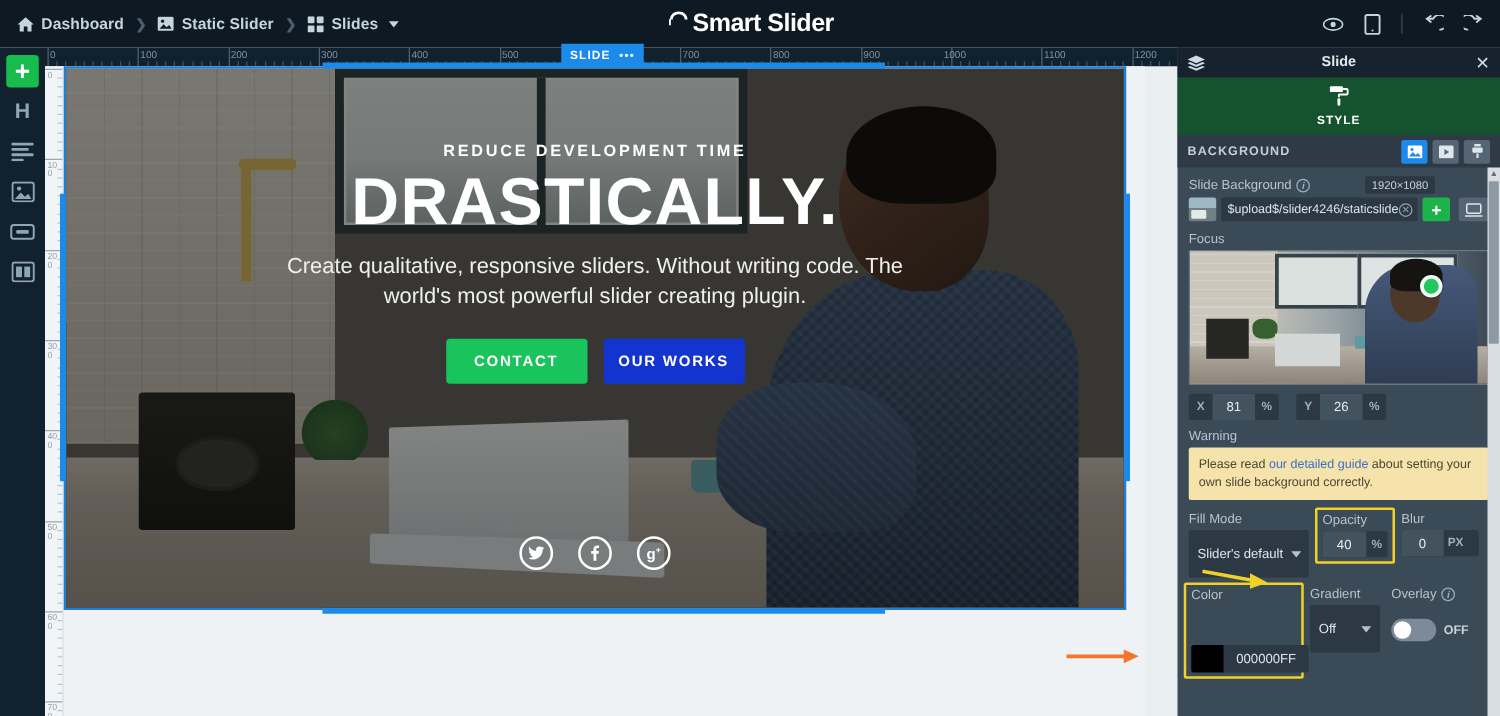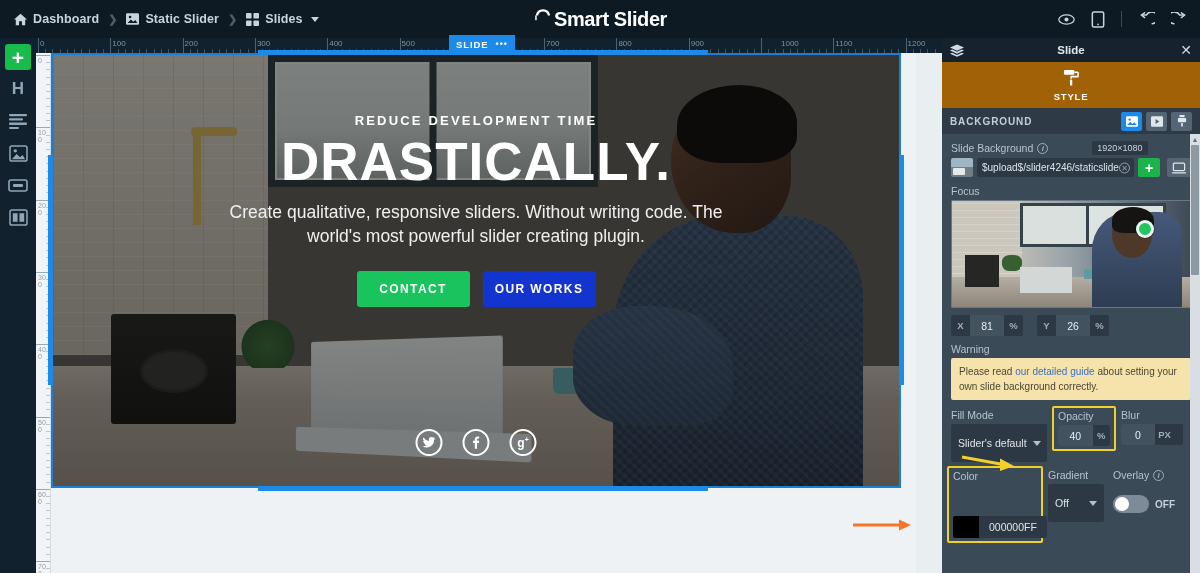--- a/index.html
+++ b/index.html
@@ -710,7 +710,7 @@
     <div class="tk min" style="left: 710.54px;"></div>
     <div class="tk min" style="left: 717.77px;"></div>
     <div class="tk maj" style="left: 725px;"></div>
-    <div class="lb" style="left: 743px;">1000</div>
+    <div class="lb" style="left: 717px;">1000</div>
     <div class="tk min" style="left: 732.23px;"></div>
     <div class="tk min" style="left: 739.46px;"></div>
     <div class="tk min" style="left: 746.69px;"></div>

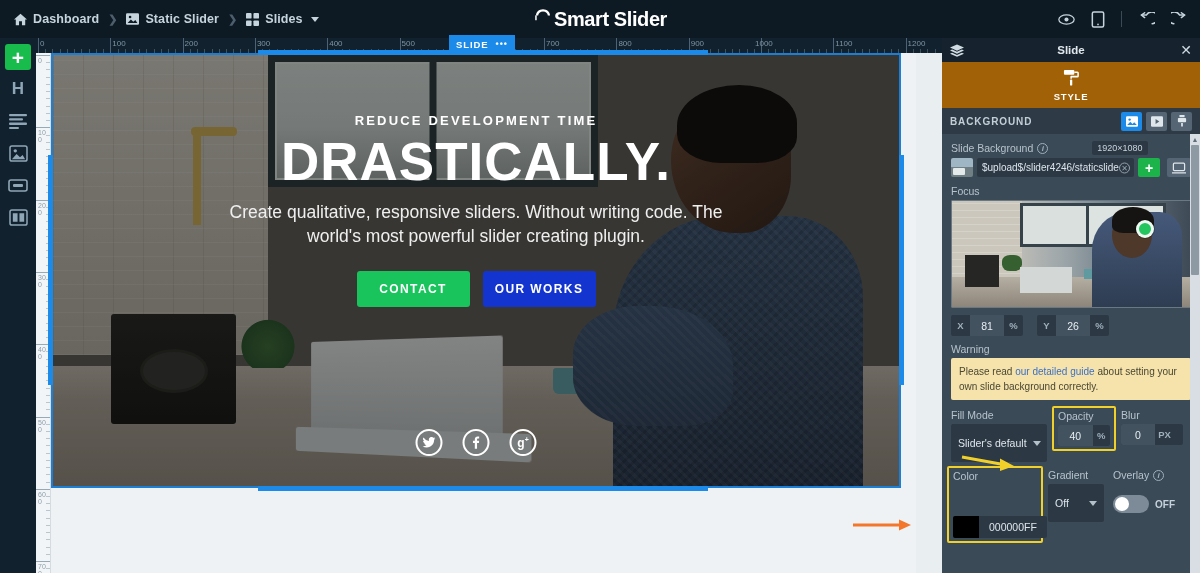--- a/index.html
+++ b/index.html
@@ -306,7 +306,7 @@
     cursor: pointer;
   }
   .tab-content { background: #16232e; color: #e2e9ee; }
-  .tab-style { background: #a16207; color: #ffffff; }
+  .tab-style { background: #14532d; color: #ffffff; }
   .section-bar {
     height: 26px; background: #2e3b47; display: flex; align-items: center;
     padding: 0 8px; gap: 4px;

